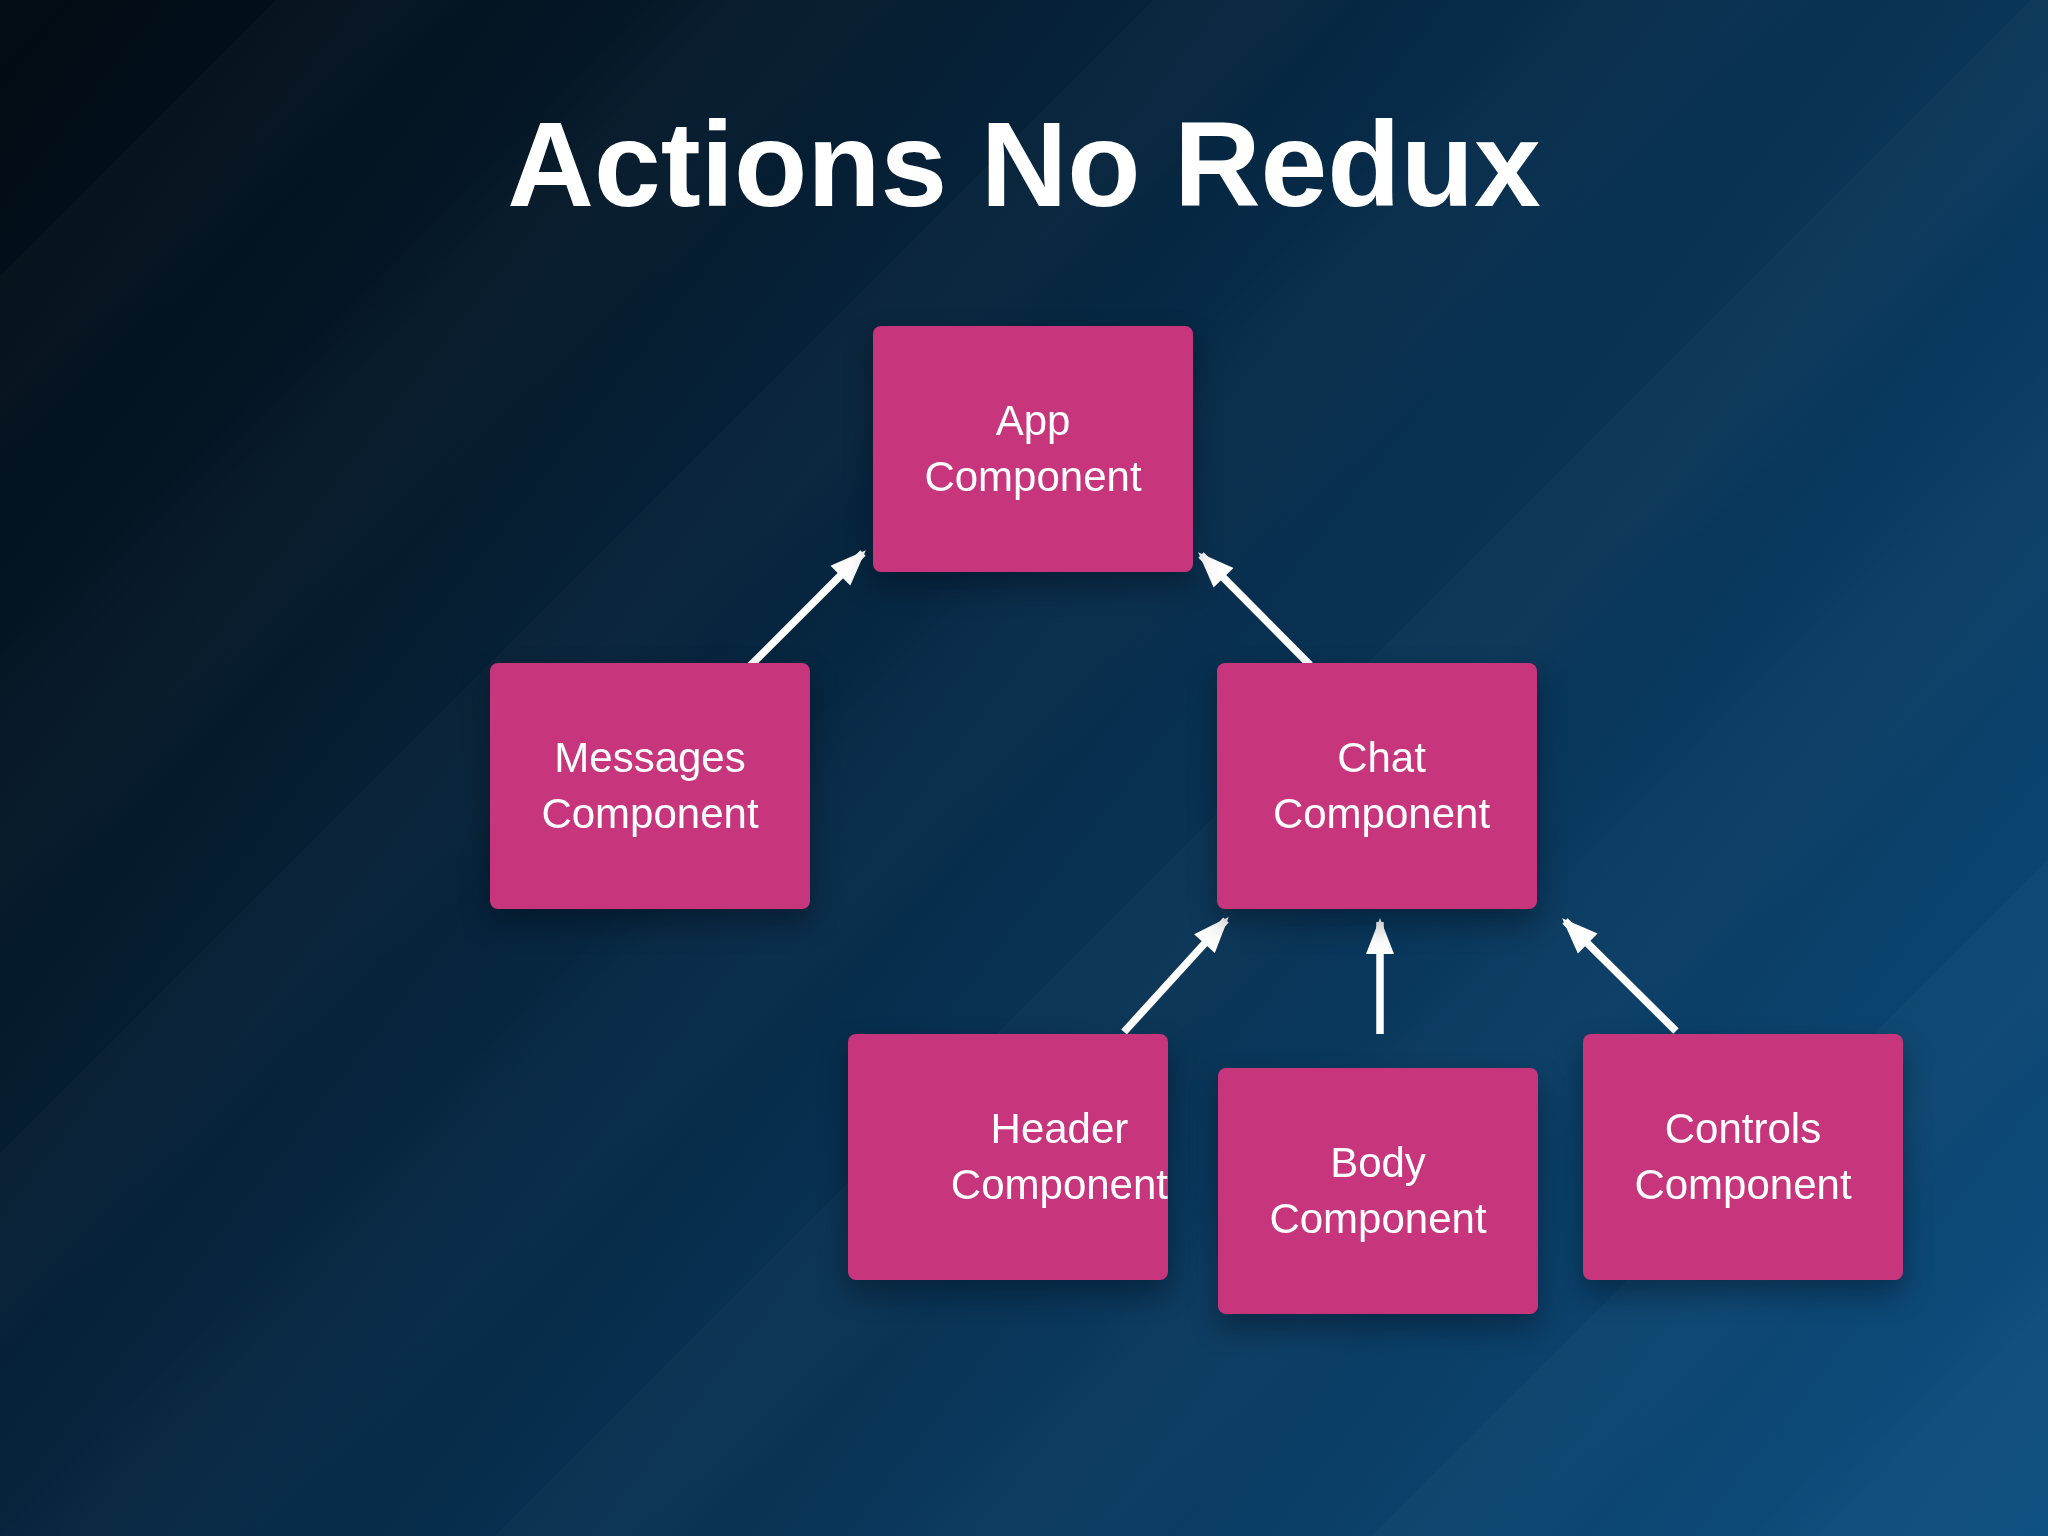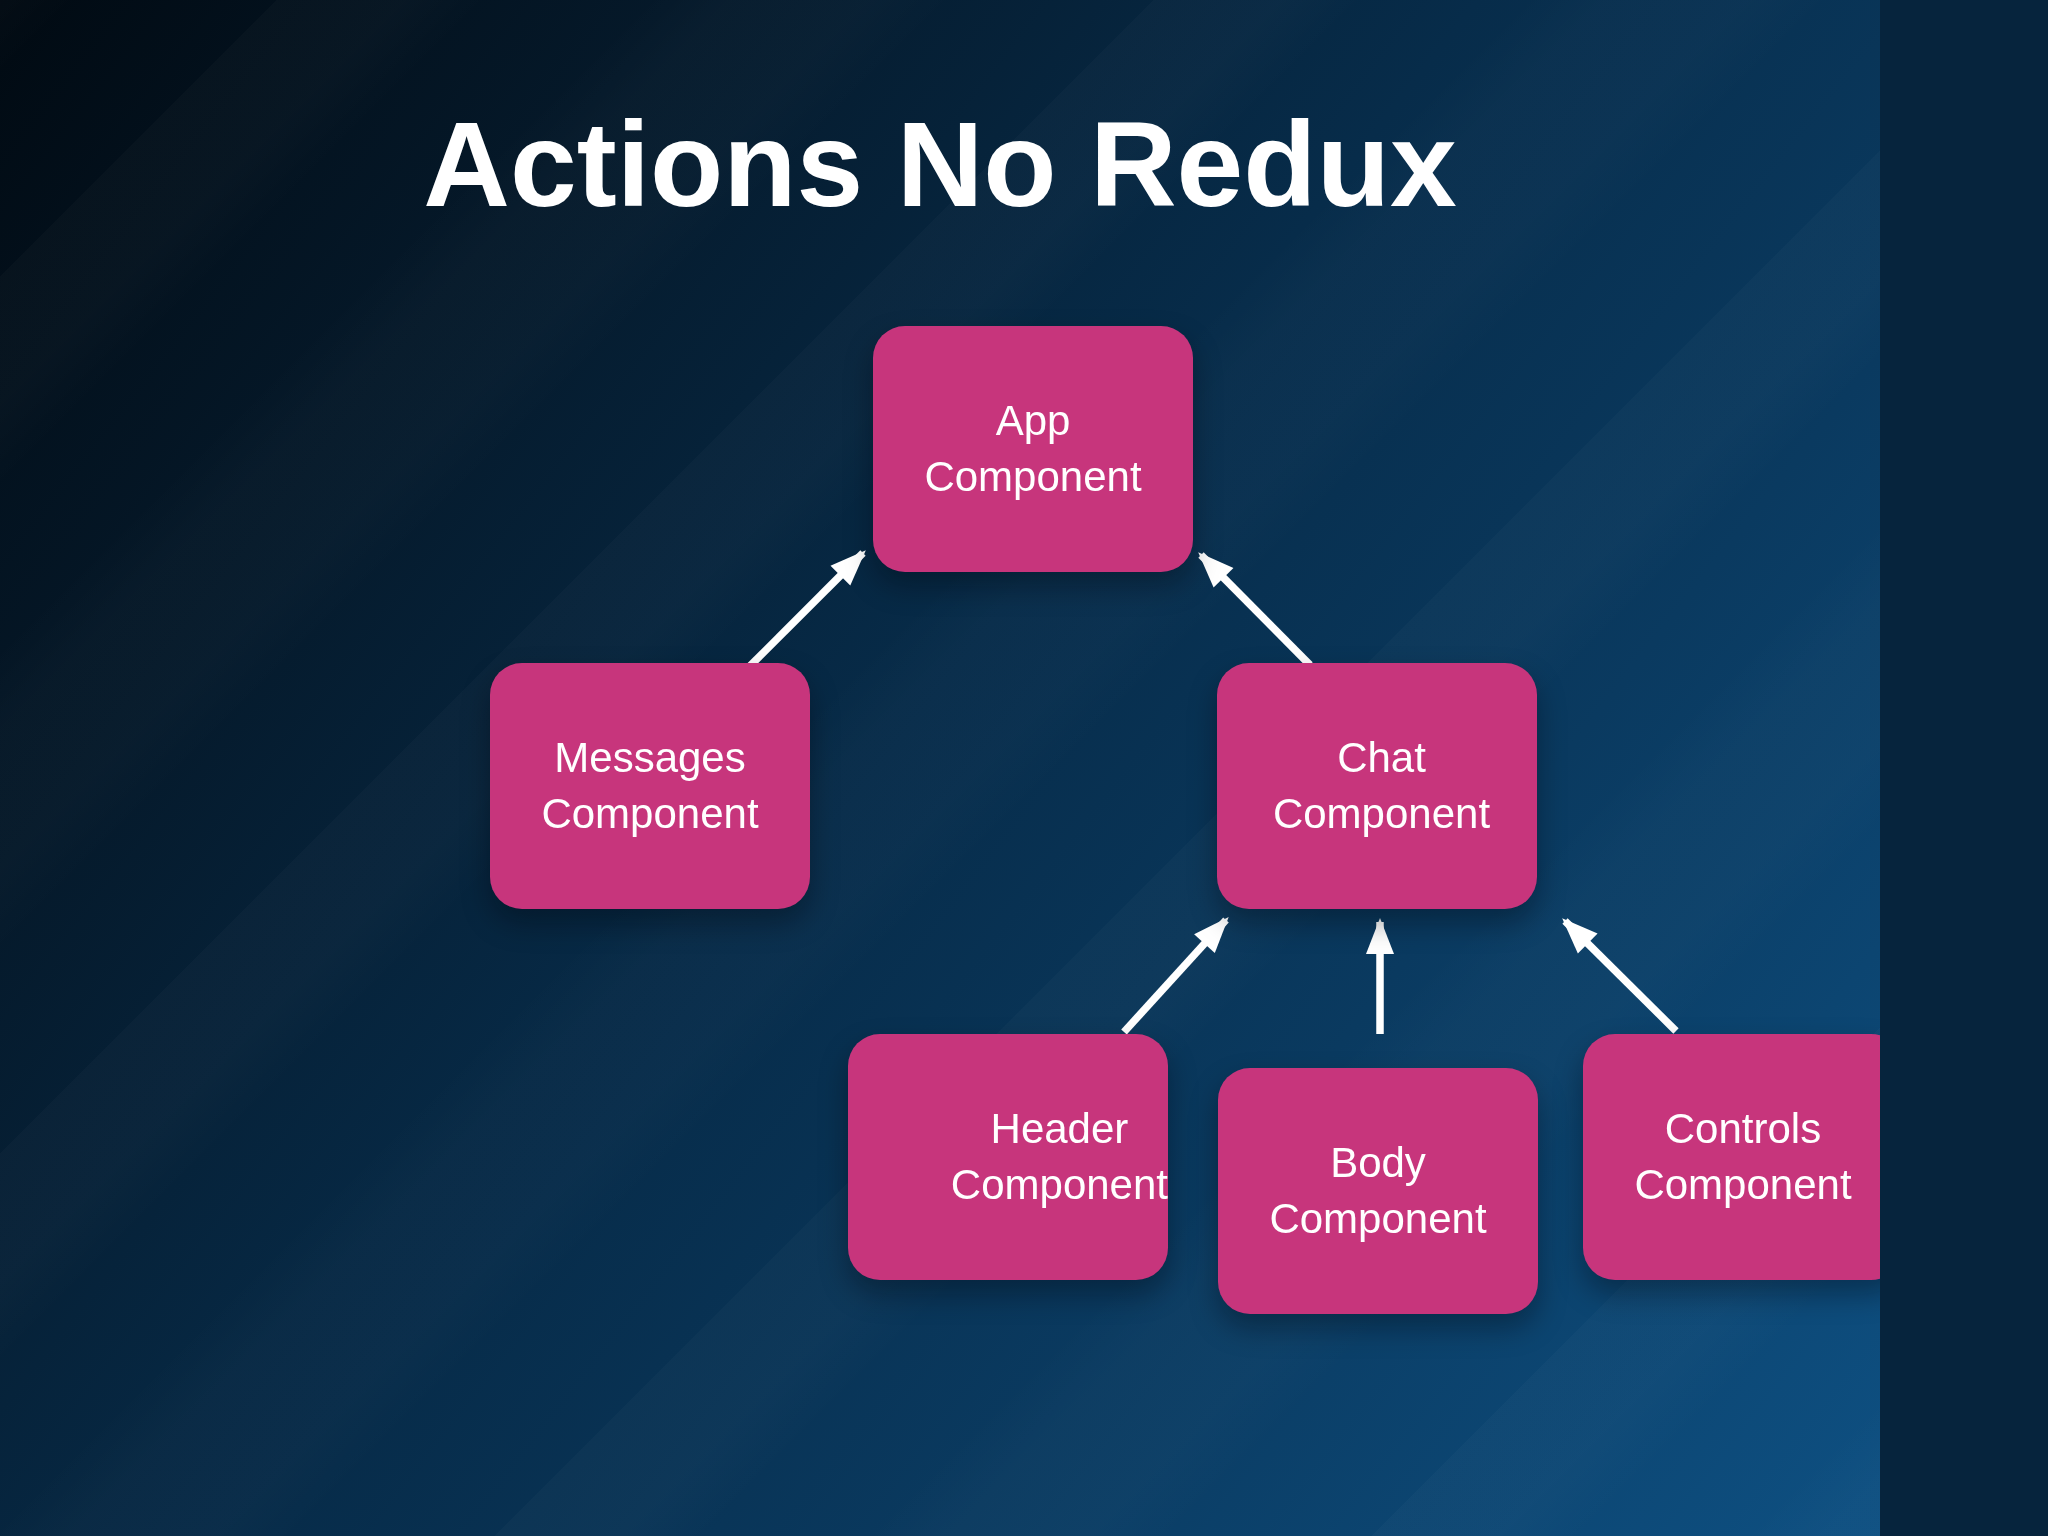--- a/index.html
+++ b/index.html
@@ -18,7 +18,7 @@
   }
   .slide {
     position: relative;
-    width: 1880px;
+    width: 2048px;
     height: 1536px;
     background: linear-gradient(128deg,
       var(--background-start) 0%,

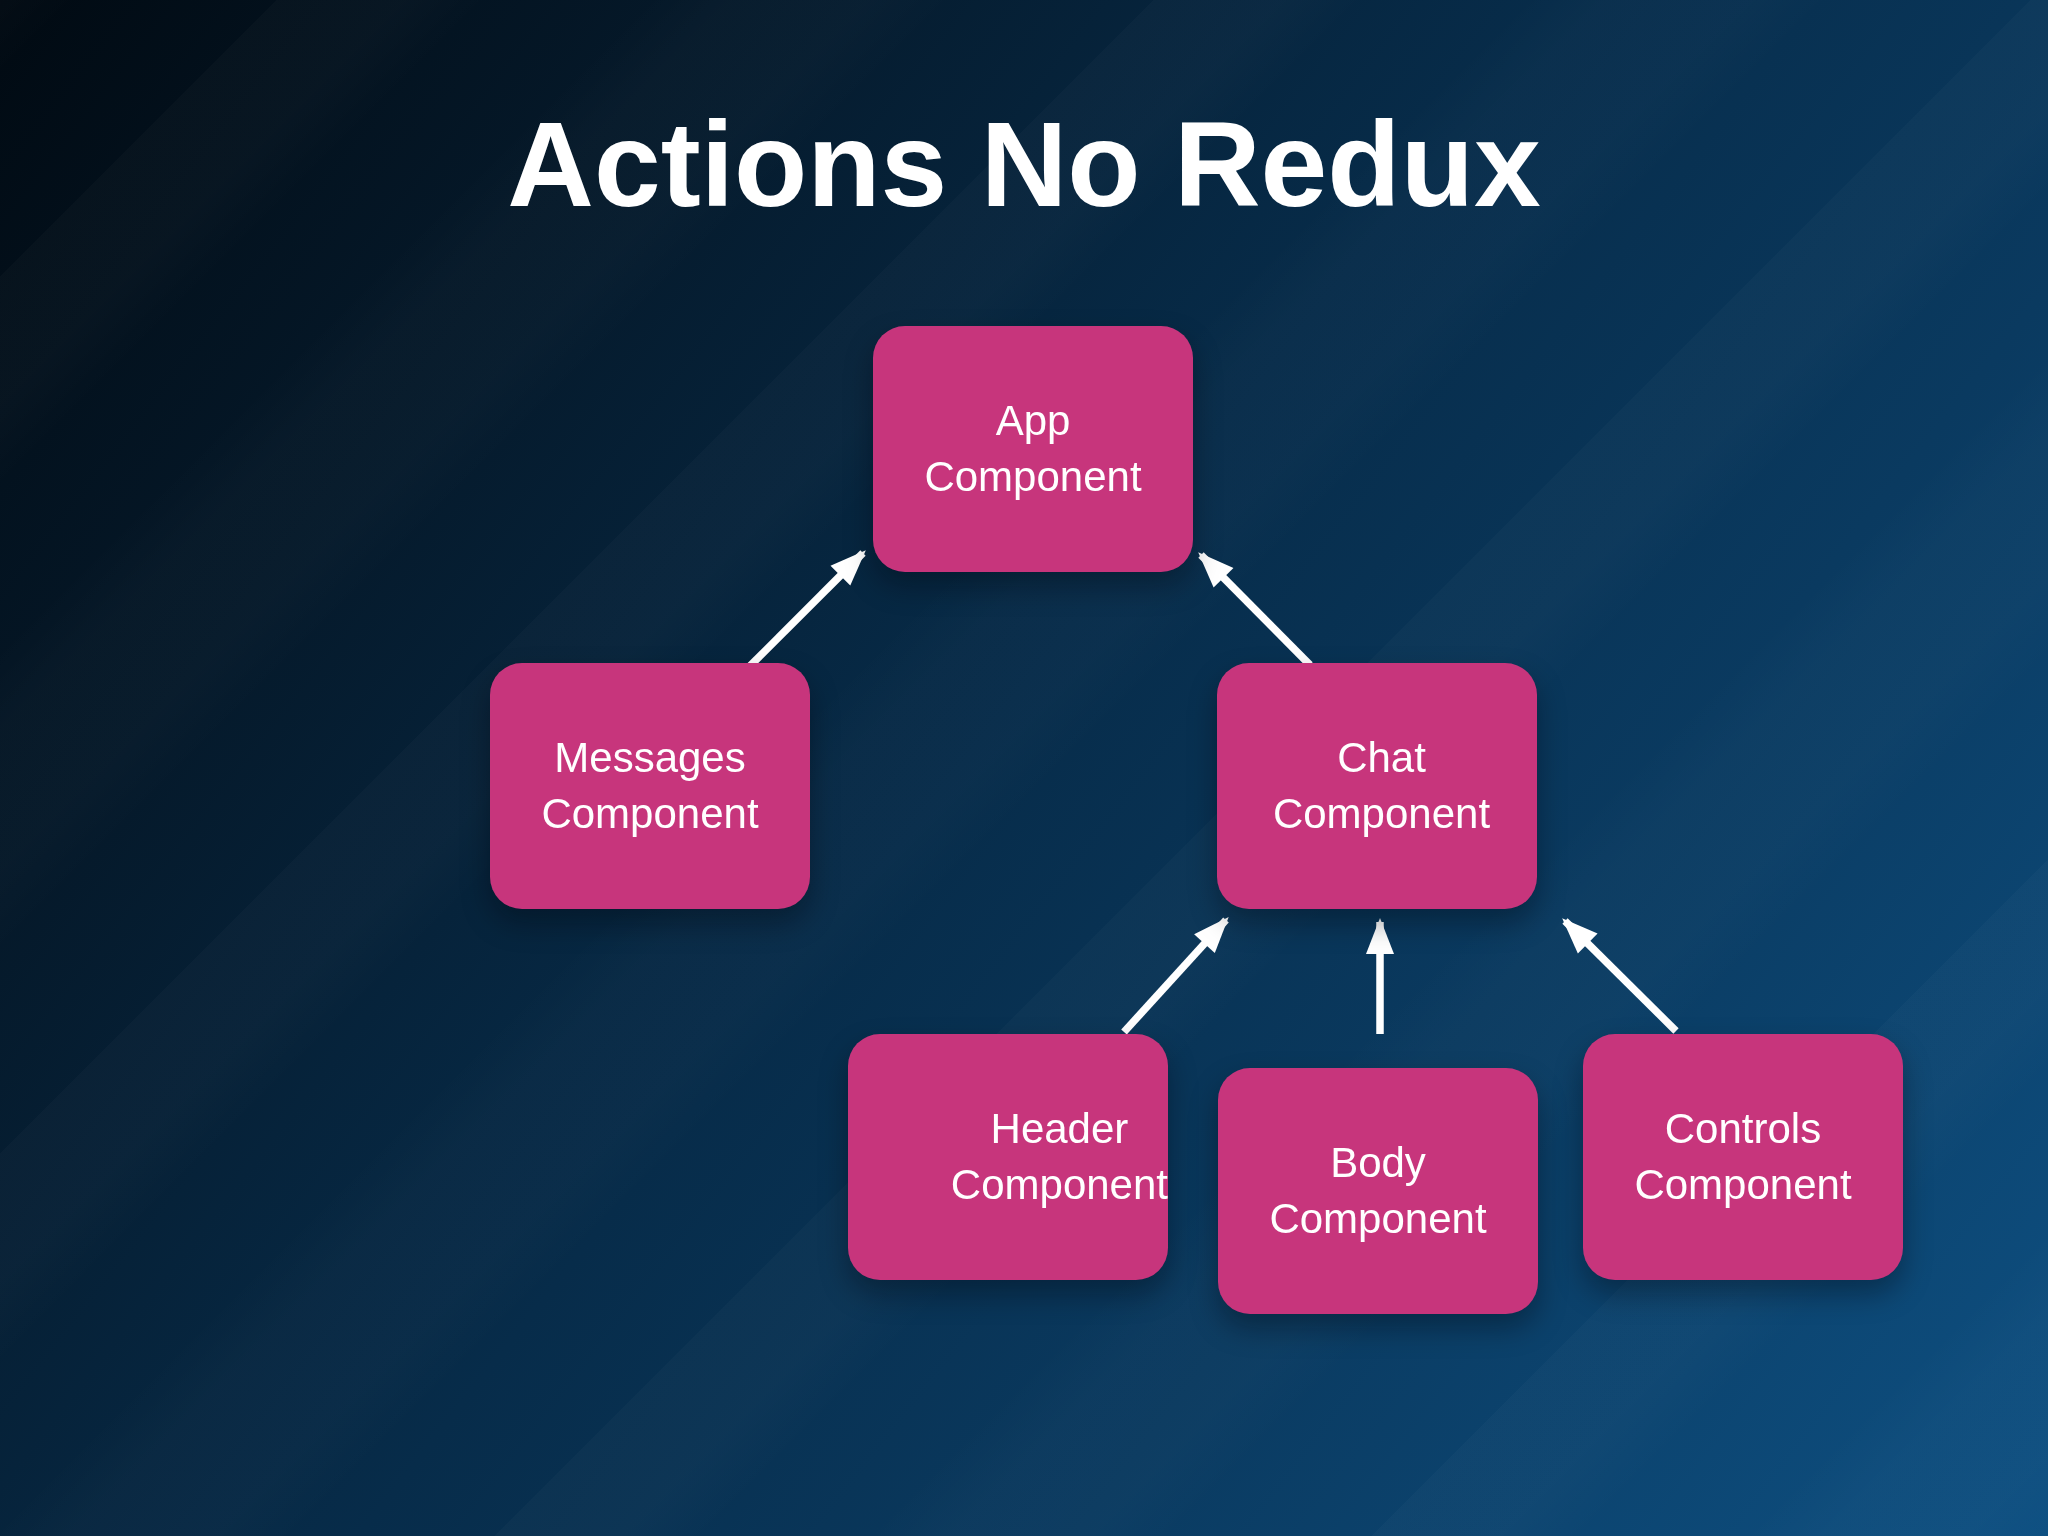--- a/index.html
+++ b/index.html
@@ -54,7 +54,7 @@
     position: absolute;
     width: 320px;
     height: 246px;
-    border-radius: 32px;
+    border-radius: 8px;
     background: var(--node-fill);
     display: flex;
     align-items: center;

